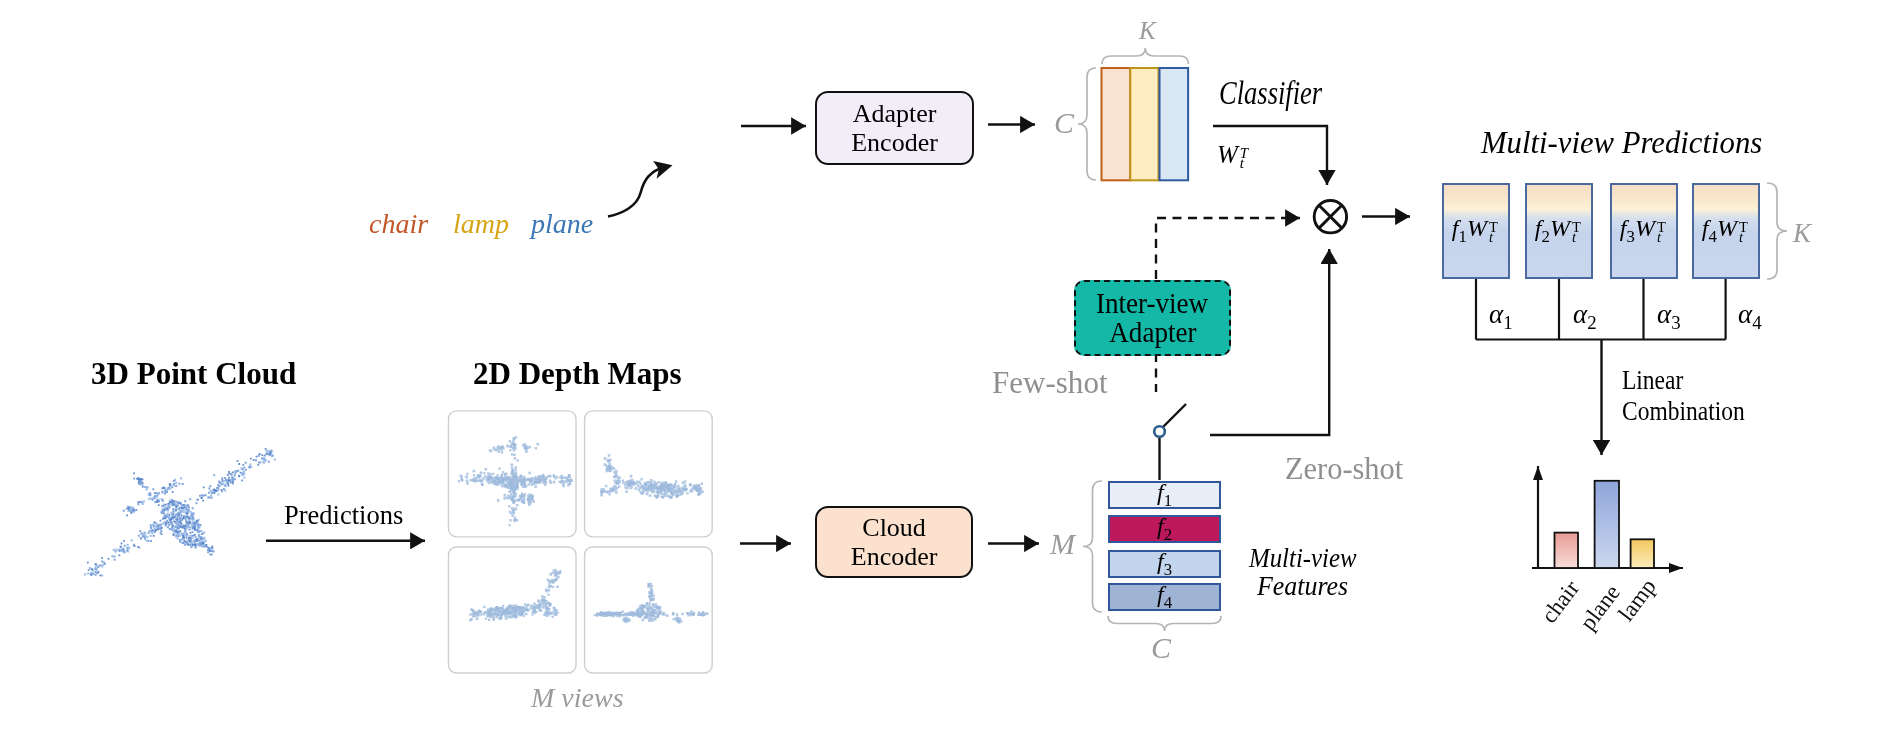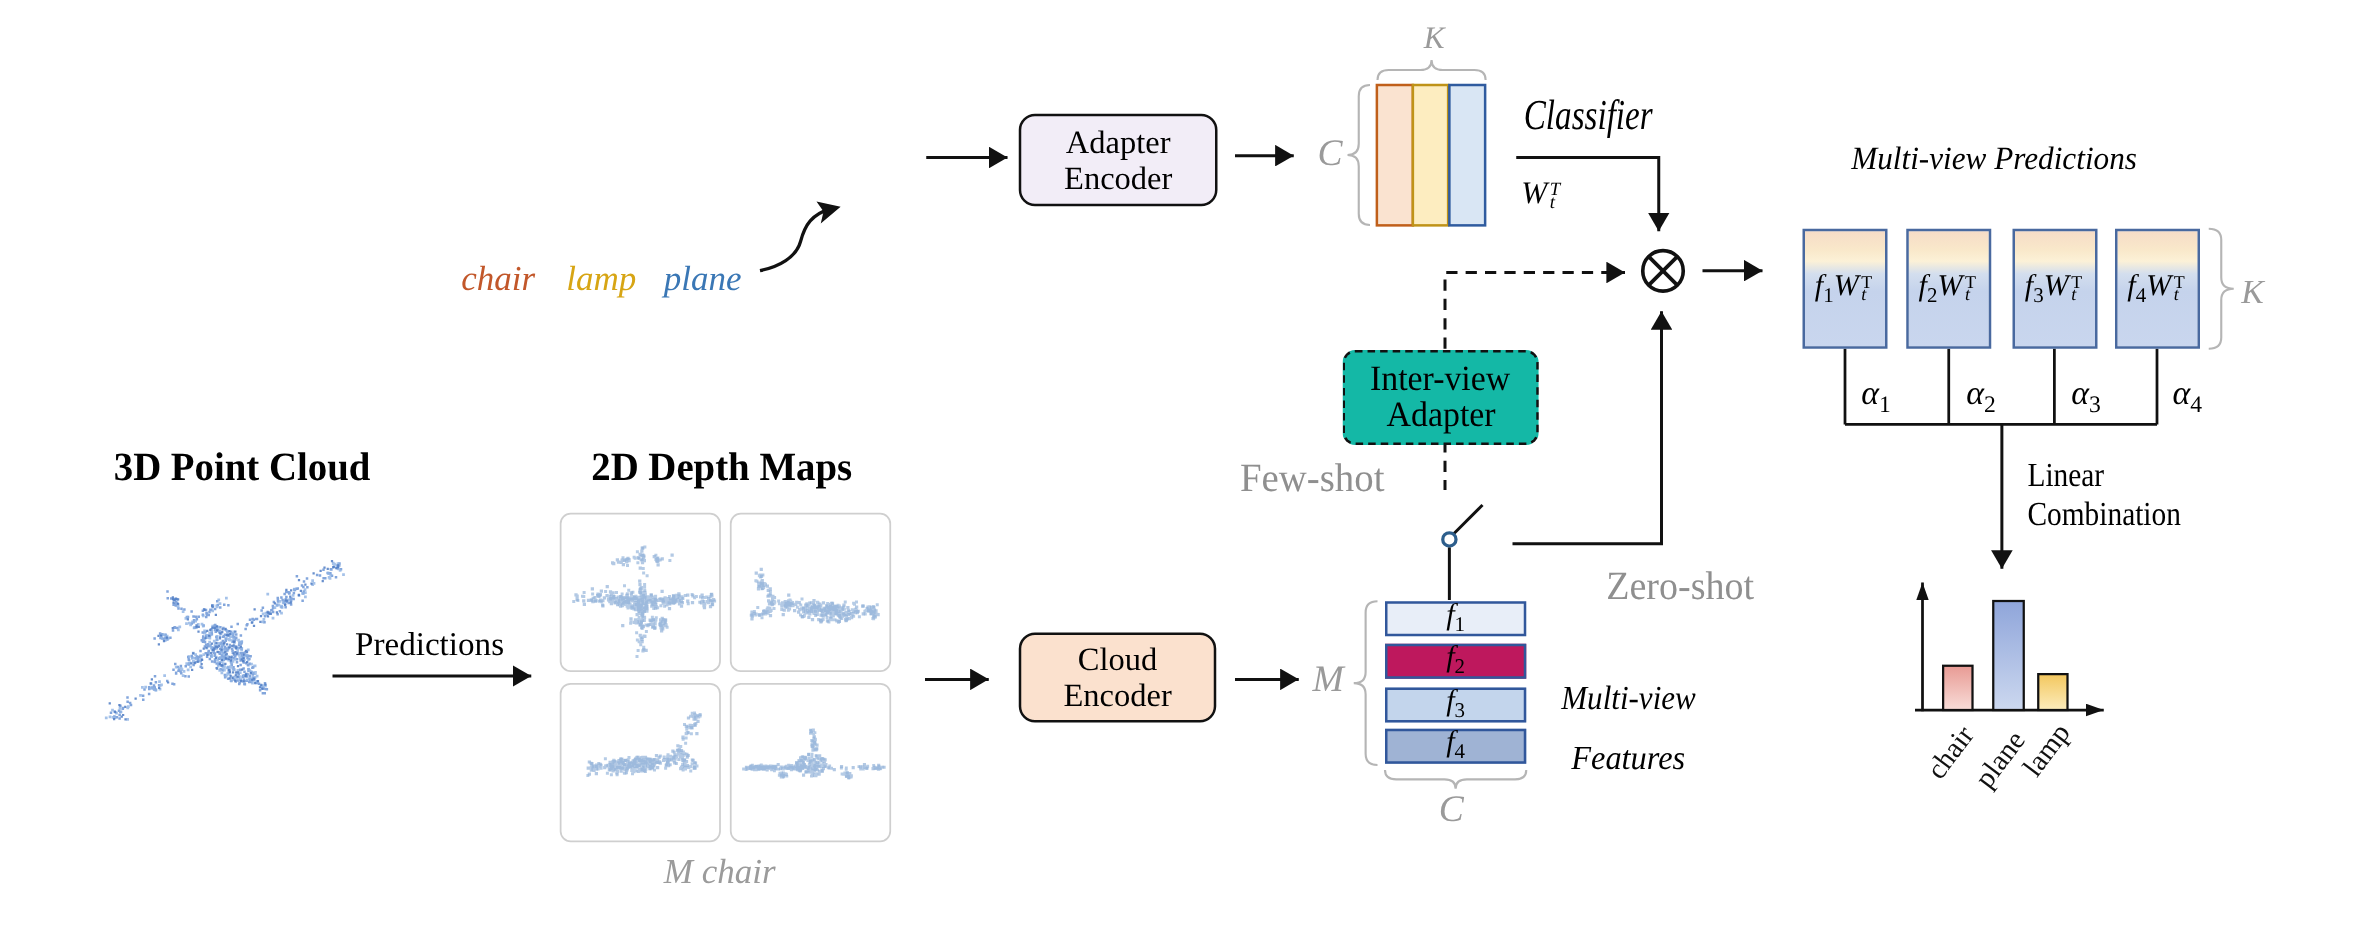--- a/index.html
+++ b/index.html
@@ -186,7 +186,7 @@
 
 <div class="lbl it" style="left:1219px;top:74px;font-size:34px;"><span class="cxl" style="transform:scaleX(0.78)">Classifier</span></div>
 <div class="lbl" style="left:1217px;top:141px;font-size:25px;font-style:italic;">W<span class="stk"><span>T</span><span>t</span></span></div>
-<div class="lbl it" style="left:1481px;top:112px;font-size:26px;"><span class="cxl" style="transform:scaleX(0.96)">Multi-view Predictions</span></div>
+<div class="lbl it" style="left:1481px;top:124px;font-size:32px;"><span class="cxl" style="transform:scaleX(0.96)">Multi-view Predictions</span></div>
 <div class="lbl it" style="left:1249px;top:543px;font-size:27px;"><span class="cxl" style="transform:scaleX(0.92)">Multi-view</span></div>
 <div class="lbl it" style="left:1257px;top:571px;font-size:27px;margin-top:20px;"><span class="cxl" style="transform:scaleX(0.96)">Features</span></div>
 <div class="lbl" style="left:1622px;top:365px;font-size:27px;"><span class="cxl" style="transform:scaleX(0.87)">Linear</span></div>

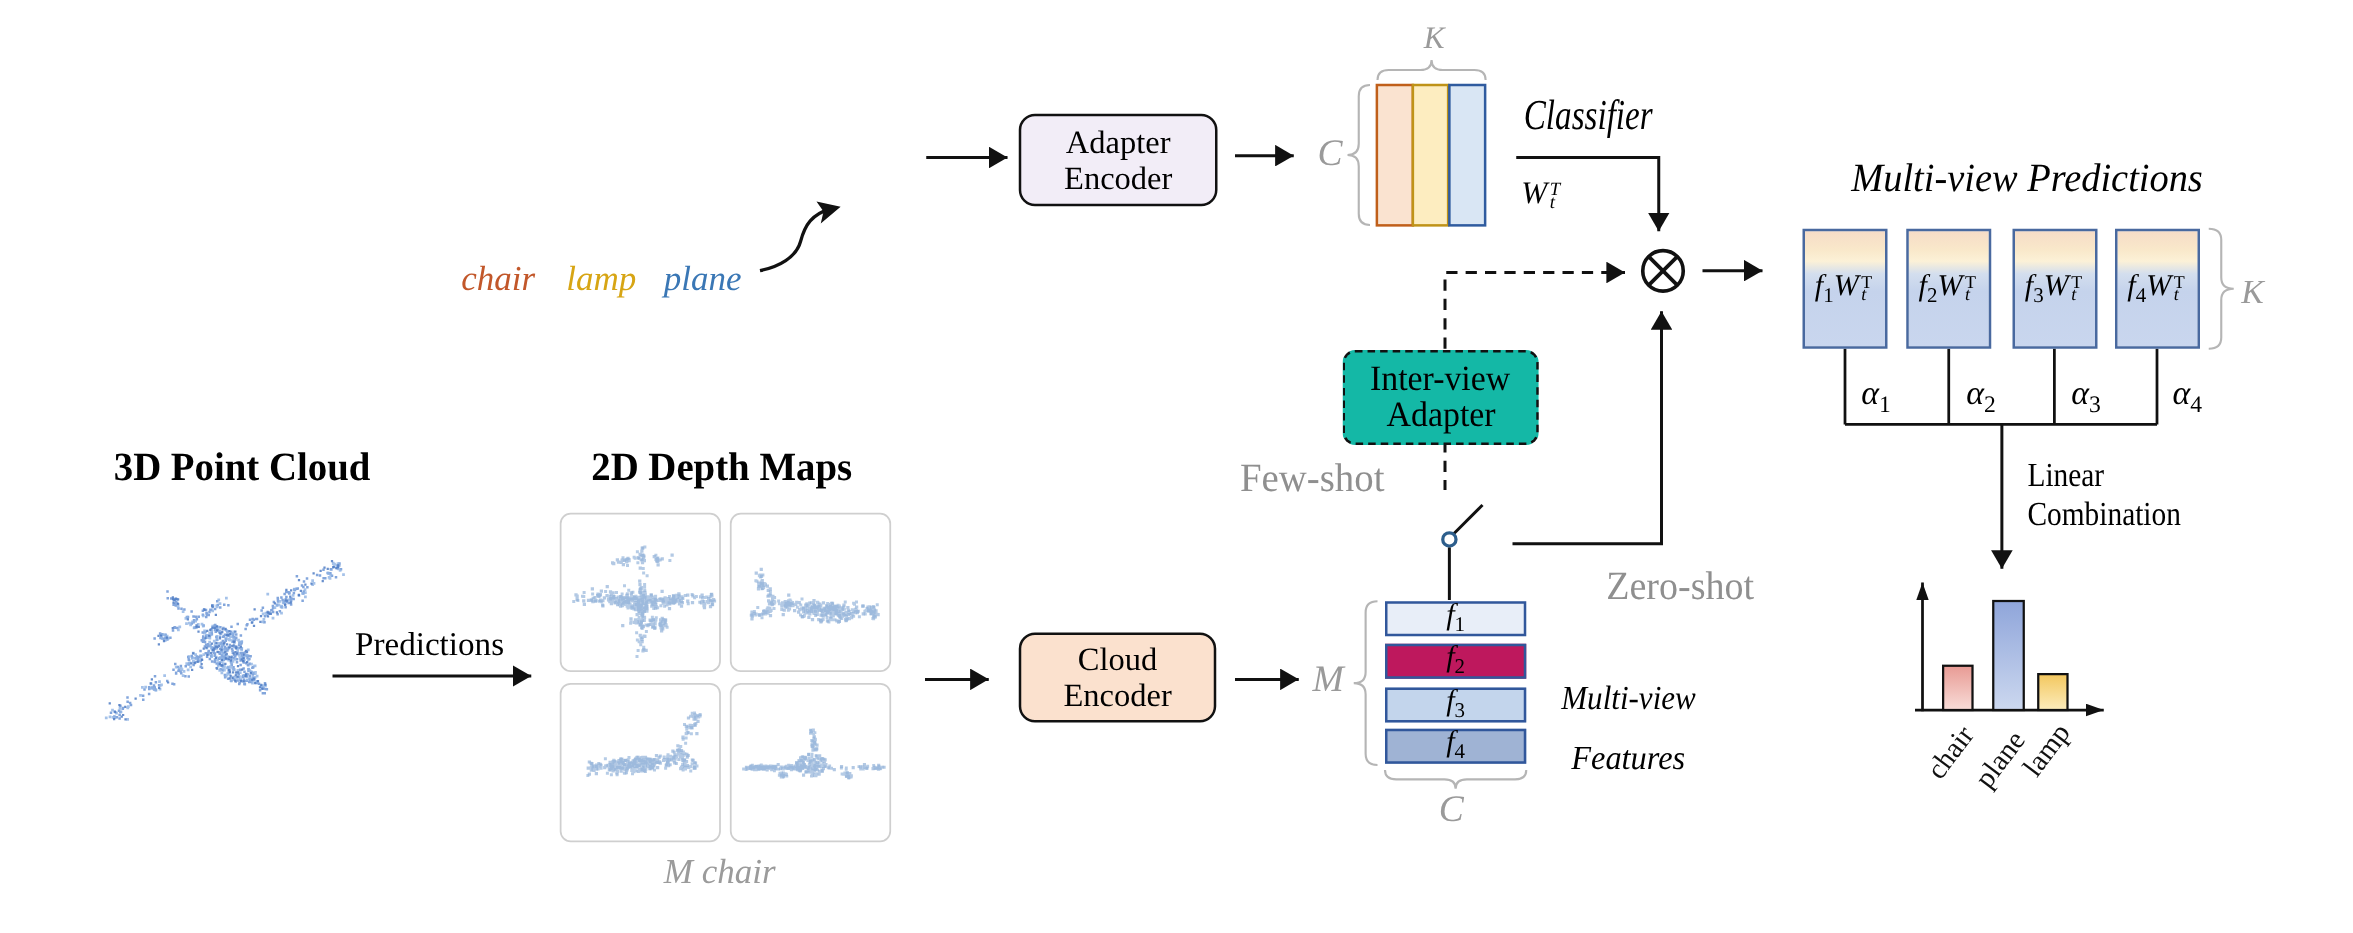--- a/index.html
+++ b/index.html
@@ -188,7 +188,7 @@
 <div class="lbl" style="left:1217px;top:141px;font-size:25px;font-style:italic;">W<span class="stk"><span>T</span><span>t</span></span></div>
 <div class="lbl it" style="left:1481px;top:124px;font-size:32px;"><span class="cxl" style="transform:scaleX(0.96)">Multi-view Predictions</span></div>
 <div class="lbl it" style="left:1249px;top:543px;font-size:27px;"><span class="cxl" style="transform:scaleX(0.92)">Multi-view</span></div>
-<div class="lbl it" style="left:1257px;top:571px;font-size:27px;margin-top:20px;"><span class="cxl" style="transform:scaleX(0.96)">Features</span></div>
+<div class="lbl it" style="left:1257px;top:571px;font-size:27px;"><span class="cxl" style="transform:scaleX(0.96)">Features</span></div>
 <div class="lbl" style="left:1622px;top:365px;font-size:27px;"><span class="cxl" style="transform:scaleX(0.87)">Linear</span></div>
 <div class="lbl" style="left:1622px;top:396px;font-size:27px;"><span class="cxl" style="transform:scaleX(0.87)">Combination</span></div>
 <div class="lbl" style="left:284px;top:500px;font-size:26.5px;">Predictions</div>

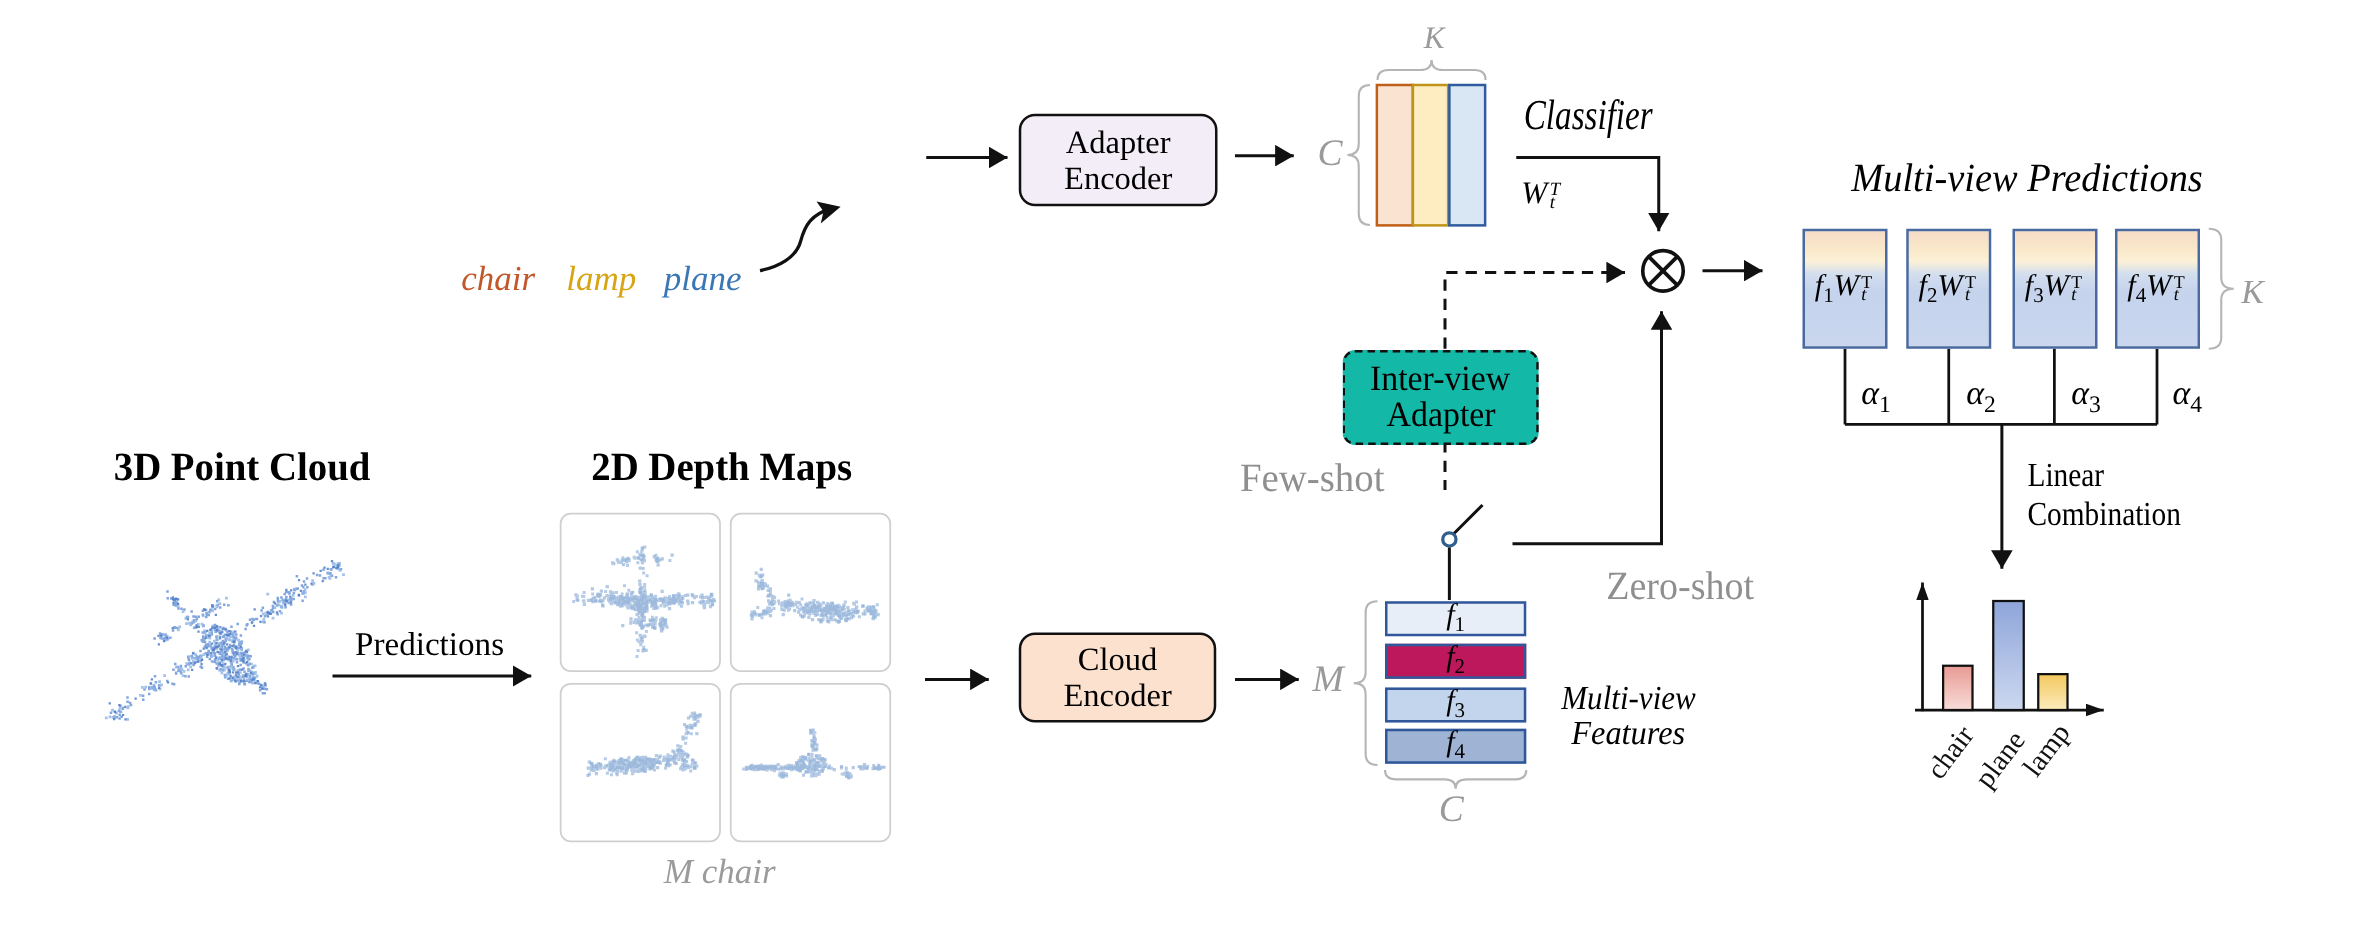--- a/index.html
+++ b/index.html
@@ -182,7 +182,7 @@
 <div class="lbl it gray" style="left:1050px;top:527px;font-size:30px;color:#9a9a9a;">M</div>
 <div class="lbl it gray" style="left:1151px;top:631px;font-size:30px;color:#9a9a9a;">C</div>
 <div class="lbl it gray" style="left:1793px;top:218px;font-size:27px;color:#9a9a9a;">K</div>
-<div class="lbl it gray" style="left:531px;top:682px;font-size:28px;color:#9b9b9b;">M chair</div>
+<div class="lbl it gray" style="left:531px;top:682px;font-size:28px;color:#9b9b9b;">M views</div>
 
 <div class="lbl it" style="left:1219px;top:74px;font-size:34px;"><span class="cxl" style="transform:scaleX(0.78)">Classifier</span></div>
 <div class="lbl" style="left:1217px;top:141px;font-size:25px;font-style:italic;">W<span class="stk"><span>T</span><span>t</span></span></div>

